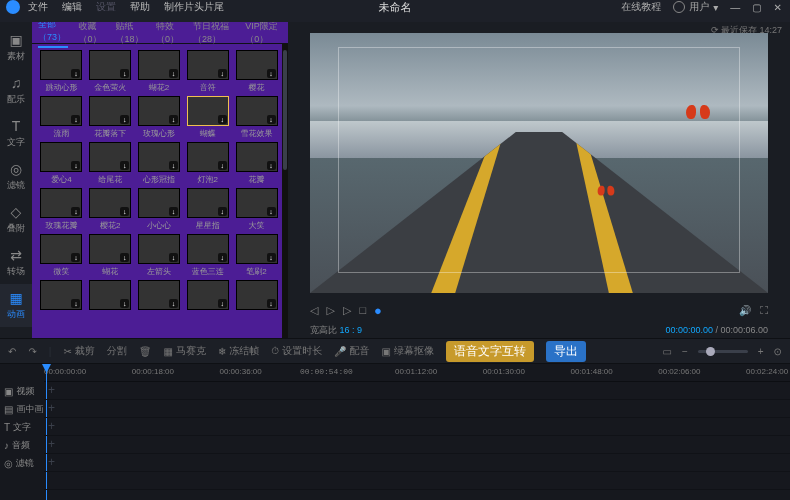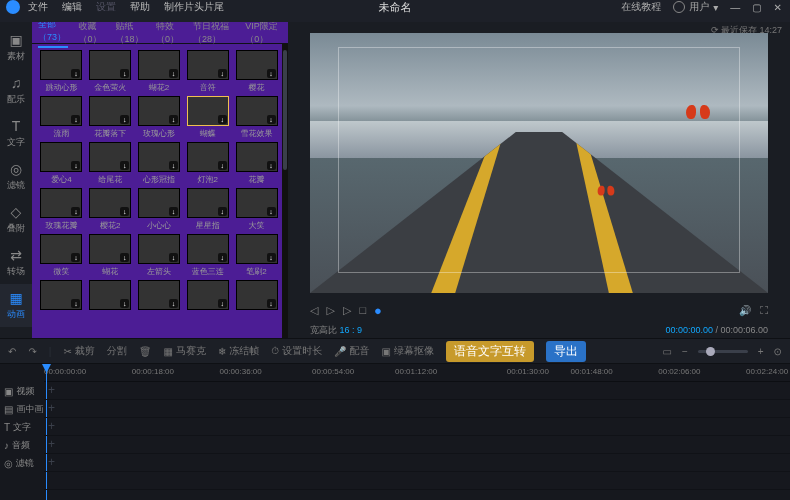--- a/index.html
+++ b/index.html
@@ -441,7 +441,7 @@
         <span class="tick" style="left: 0px;">00:00:00:00</span>
         <span class="tick" style="left: 87.75px;">00:00:18:00</span>
         <span class="tick" style="left: 175.5px;">00:00:36:00</span>
-        <span class="tick" style="left: 268px;">00:00:54:00</span>
+        <span class="tick" style="left: 256px; font-family: Liberation Mono, monospace;">00:00:54:00</span>
         <span class="tick" style="left: 351px;">00:01:12:00</span>
         <span class="tick" style="left: 438.75px; margin-left: 24px;">00:01:30:00</span>
         <span class="tick" style="left: 526.5px;">00:01:48:00</span>

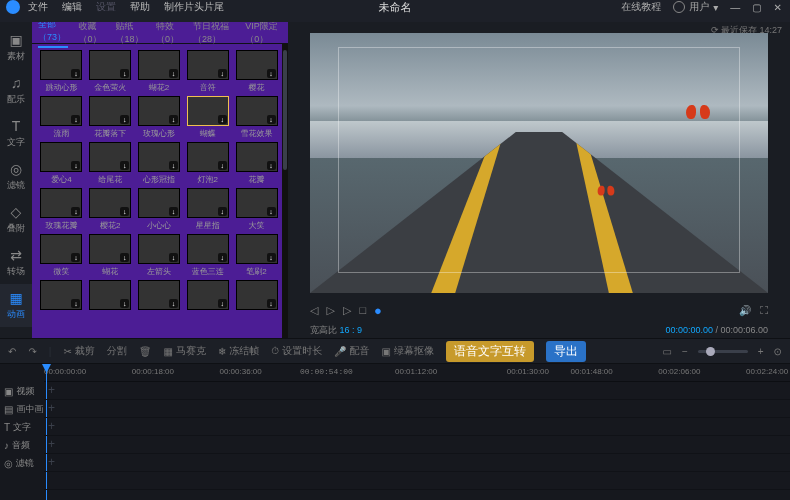--- a/index.html
+++ b/index.html
@@ -443,7 +443,7 @@
         <span class="tick" style="left: 175.5px;">00:00:36:00</span>
         <span class="tick" style="left: 256px; font-family: Liberation Mono, monospace;">00:00:54:00</span>
         <span class="tick" style="left: 351px;">00:01:12:00</span>
-        <span class="tick" style="left: 438.75px; margin-left: 24px;">00:01:30:00</span>
+        <span class="tick" style="left: 438.75px;">00:01:30:00</span>
         <span class="tick" style="left: 526.5px;">00:01:48:00</span>
         <span class="tick" style="left: 614.25px;">00:02:06:00</span>
         <span class="tick" style="left: 702px;">00:02:24:00</span>

